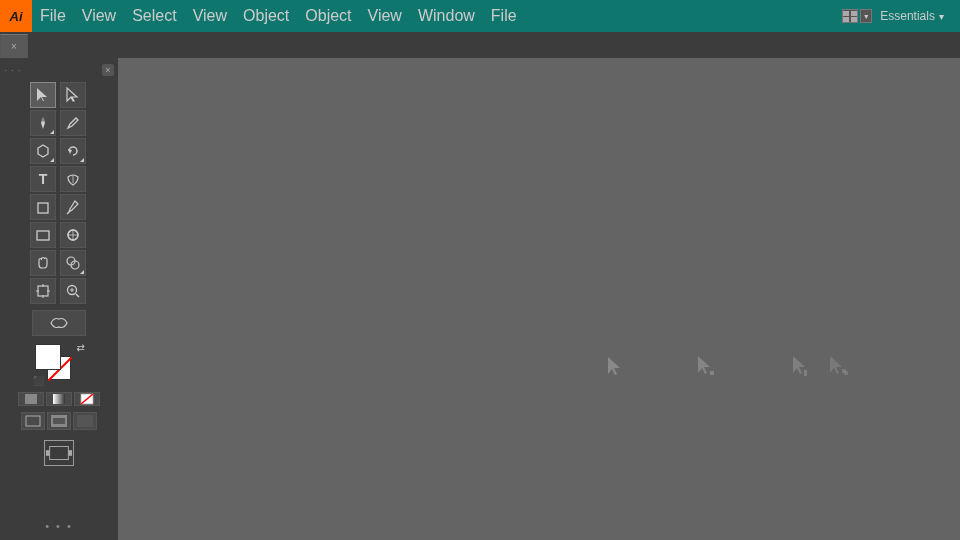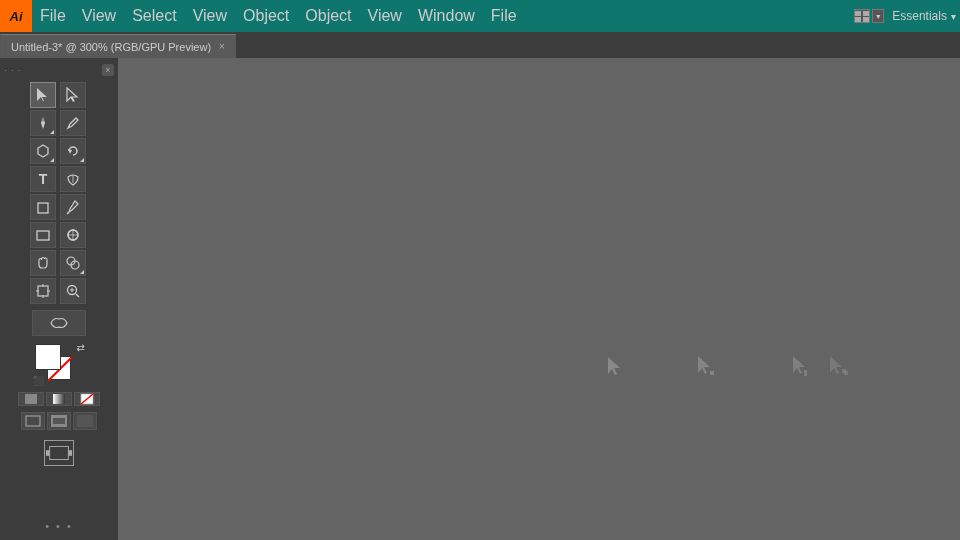--- a/index.html
+++ b/index.html
@@ -37,7 +37,7 @@
     .menu-spacer { flex: 1; }
     #workspace-area {
       display: flex; align-items: center;
-      padding-right: 4px;
+      padding-right: 16px;
       gap: 4px;
     }
     #workspace-label {

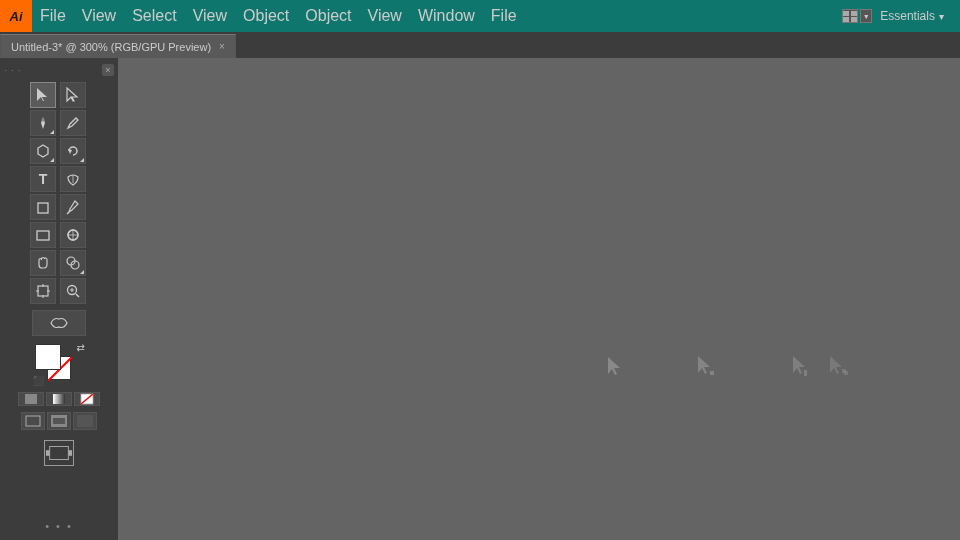--- a/index.html
+++ b/index.html
@@ -278,7 +278,6 @@
 
 <div id="tab-bar">
   <div class="tab">
-    <span>Untitled-3* @ 300% (RGB/GPU Preview)</span>
     <span class="tab-close">×</span>
   </div>
 </div>

